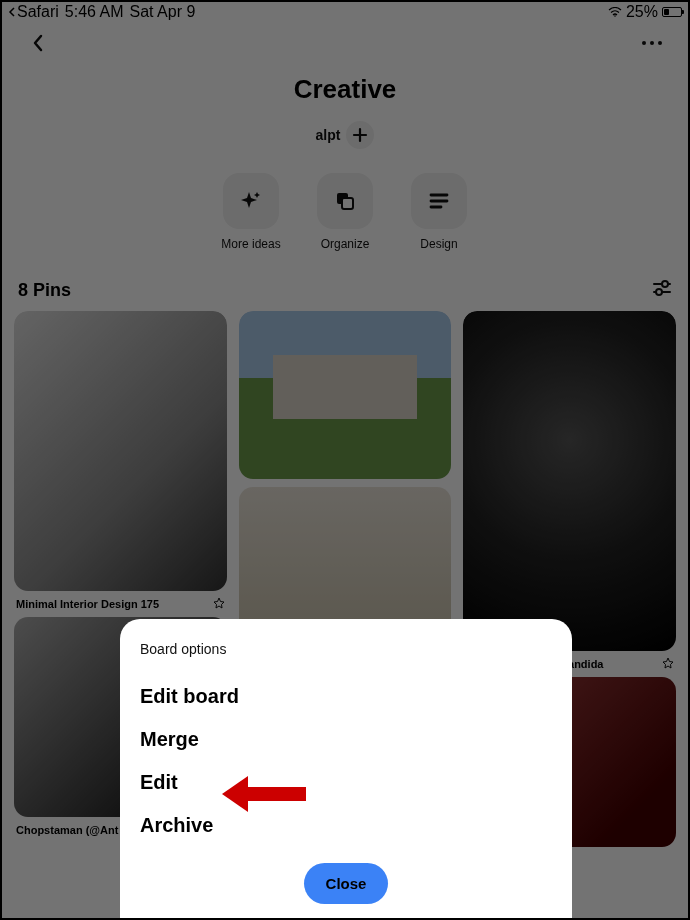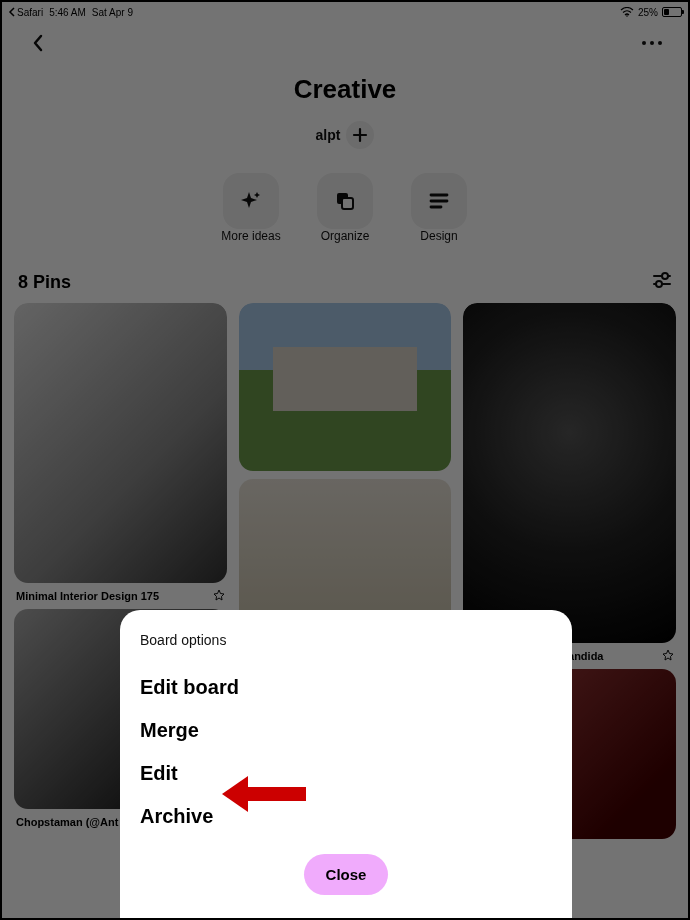--- a/index.html
+++ b/index.html
@@ -5,7 +5,7 @@
     * { margin: 0; padding: 0; box-sizing: border-box; font-family: -apple-system, BlinkMacSystemFont, "Segoe UI", sans-serif; }
     body { width: 690px; height: 920px; background: #000; position: relative; overflow: hidden; }
     .frame { position: absolute; top: 2px; left: 2px; right: 2px; bottom: 2px; background: #fff; overflow: hidden; }
-    .status-bar { height: 20px; background: #fff; display: flex; align-items: center; justify-content: space-between; padding: 0 6px; font-size: 10px; font-weight: 500; }
+    .status-bar { height: 20px; background: #fff; display: flex; align-items: center; justify-content: space-between; padding: 0 6px; font-size: 16px; font-weight: 500; }
     .status-left { display: flex; align-items: center; gap: 6px; }
     .status-right { display: flex; align-items: center; gap: 4px; }
     .back-safari { display: flex; align-items: center; gap: 1px; }

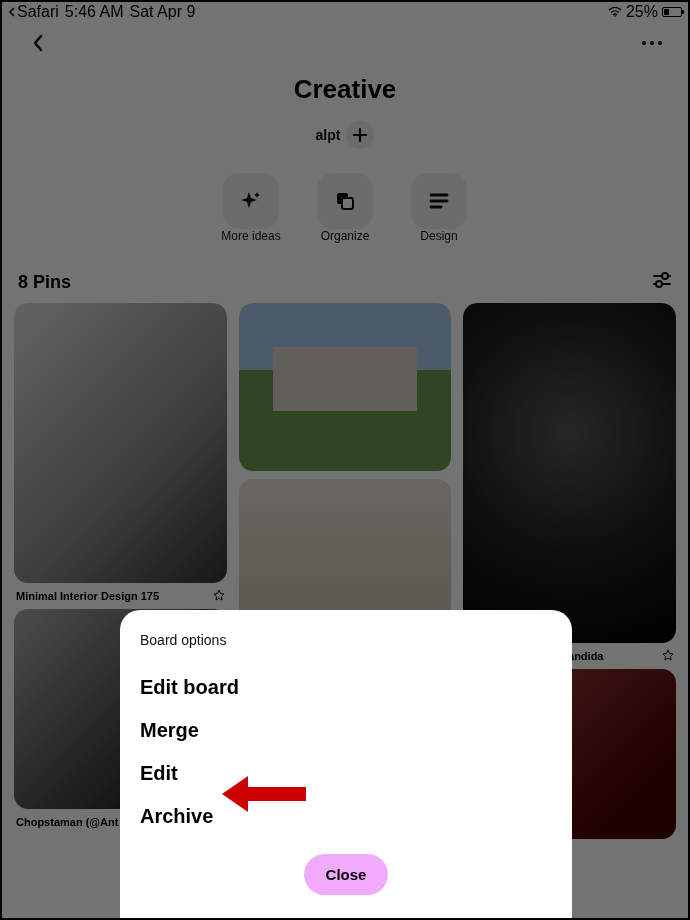--- a/index.html
+++ b/index.html
@@ -20,7 +20,7 @@
     .collab-chip { font-size: 14px; font-weight: 600; color: #111; }
     .add-collab { width: 28px; height: 28px; border-radius: 50%; background: #efefef; display: flex; align-items: center; justify-content: center; cursor: pointer; }
     .action-row { display: flex; justify-content: center; gap: 26px; padding: 14px 0 10px; }
-    .action-col { display: flex; flex-direction: column; align-items: center; width: 68px; justify-content: space-between; }
+    .action-col { display: flex; flex-direction: column; align-items: center; gap: 8px; width: 68px; justify-content: space-between; }
     .action-icon-wrap { width: 56px; height: 56px; border-radius: 16px; background: #efefef; display: flex; align-items: center; justify-content: center; cursor: pointer; }
     .action-label { font-size: 12px; color: #111; }
     .pins-header { display: flex; align-items: center; justify-content: space-between; padding: 18px 16px 10px; }

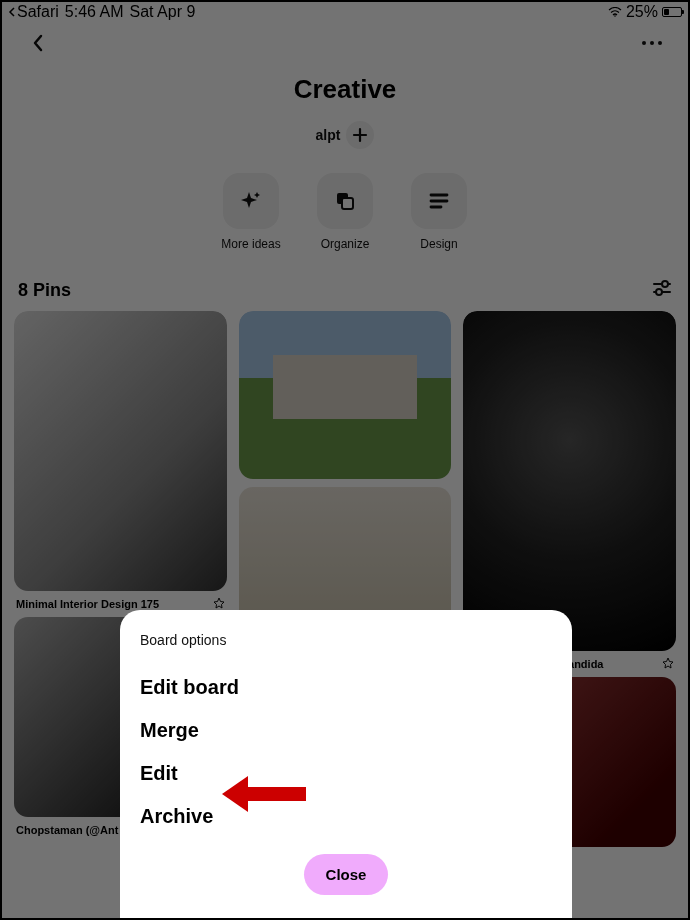--- a/index.html
+++ b/index.html
@@ -34,7 +34,7 @@
     .pin-title-row { display: flex; align-items: flex-start; justify-content: space-between; padding: 6px 2px; gap: 20px; }
     .pin-title { font-size: 11px; font-weight: 600; line-height: 1.3; }
     .dimmer { position: absolute; inset: 0; background: rgba(0,0,0,0.55); }
-    .sheet { position: absolute; left: 118px; bottom: 0; width: 452px; background: #fff; border-radius: 20px 20px 0 0; padding: 22px 20px 23px; z-index: 10; }
+    .sheet { position: absolute; left: 118px; bottom: 0; width: 452px; background: #fff; border-radius: 20px 20px 0 0; padding: 22px 20px 14px; z-index: 10; }
     .sheet-title { font-size: 14px; color: #111; margin-bottom: 18px; }
     .sheet-item { font-size: 20px; font-weight: 600; padding: 10px 0; cursor: pointer; }
     .sheet-close-row { display: flex; justify-content: center; padding-top: 16px; }

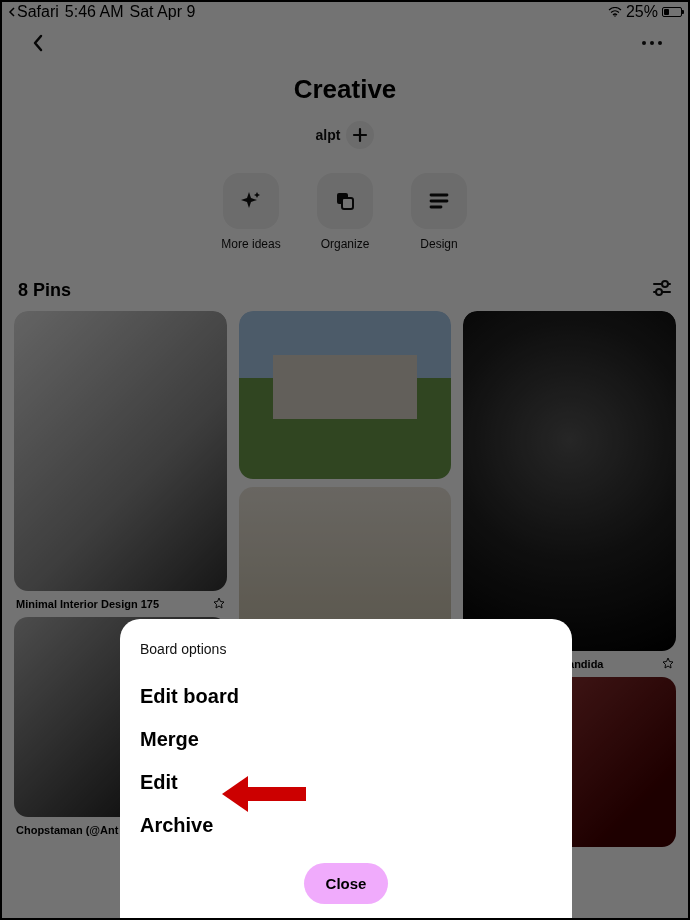--- a/index.html
+++ b/index.html
@@ -38,7 +38,7 @@
     .sheet-title { font-size: 14px; color: #111; margin-bottom: 18px; }
     .sheet-item { font-size: 20px; font-weight: 600; padding: 10px 0; cursor: pointer; }
     .sheet-close-row { display: flex; justify-content: center; padding-top: 16px; }
-    .sheet-close { background: #f0abfc; border: none; border-radius: 22px; padding: 12px 22px; font-size: 15px; font-weight: 600; cursor: pointer; }
+    .sheet-close { background: #3b82f6; border: none; border-radius: 22px; padding: 12px 22px; font-size: 15px; font-weight: 600; cursor: pointer; }
     .arrow { position: absolute; left: 218px; bottom: 102px; z-index: 20; pointer-events: none; }
     
     .img1 { background: linear-gradient(135deg,#ddd 0%,#888 60%,#333 100%); }

